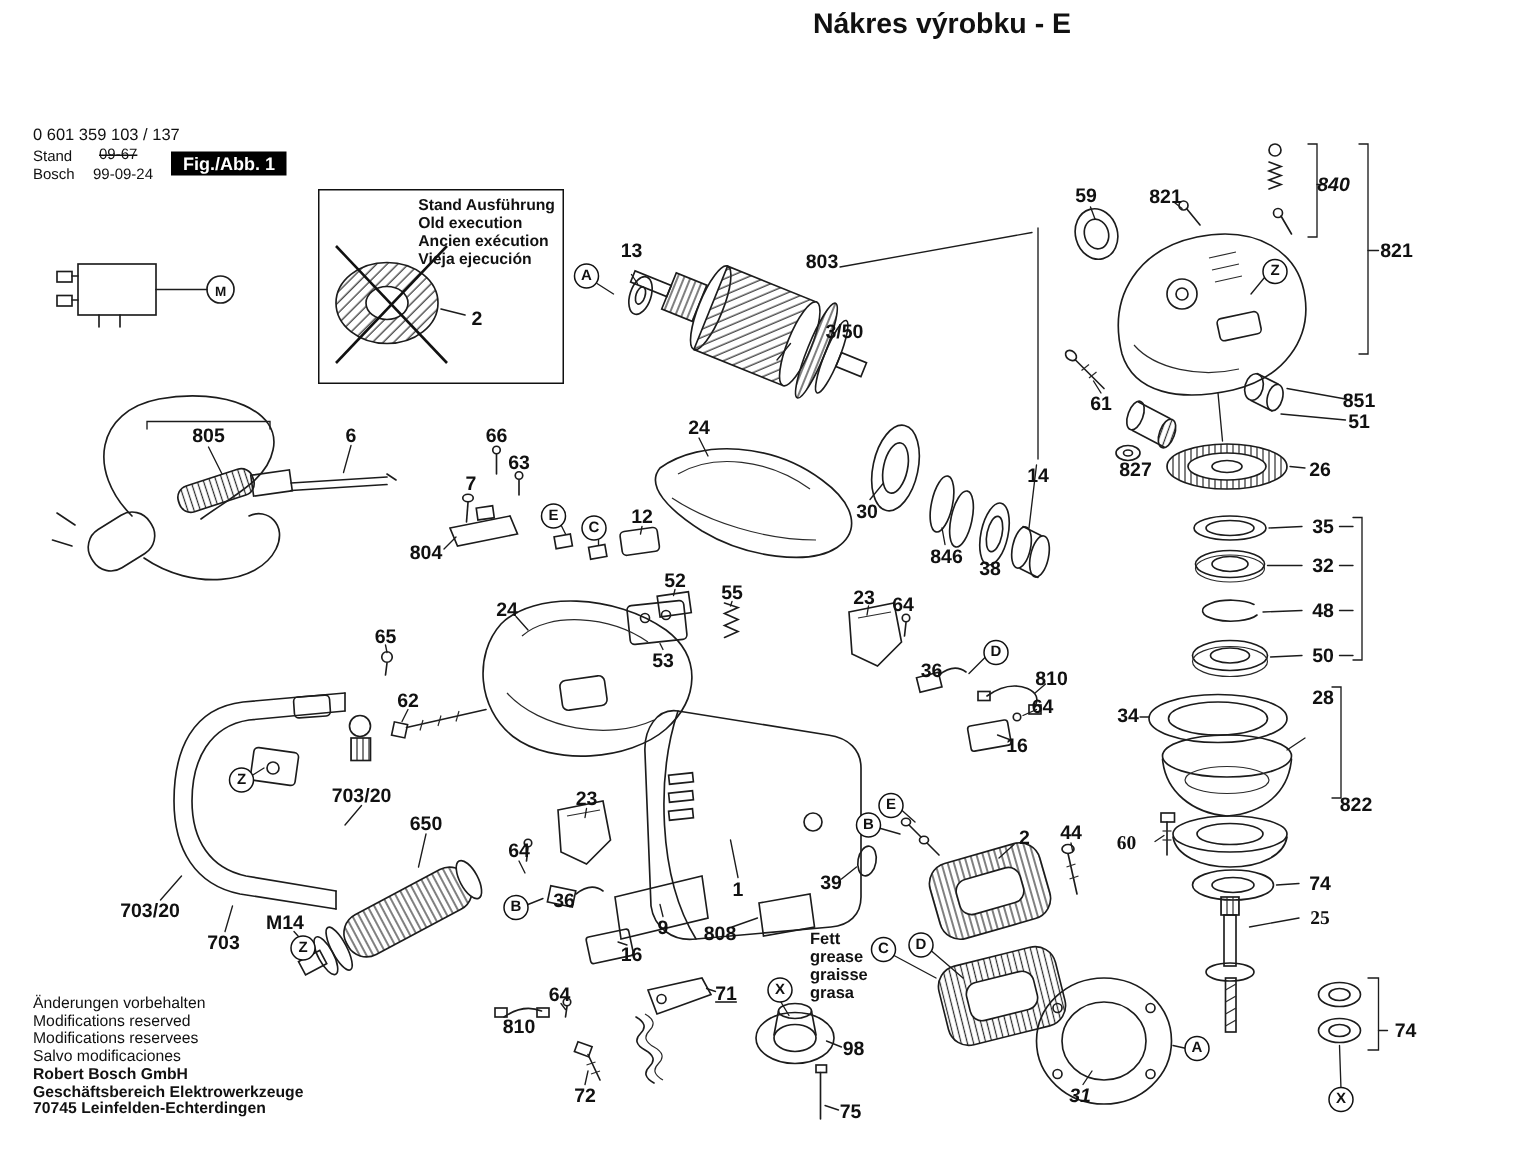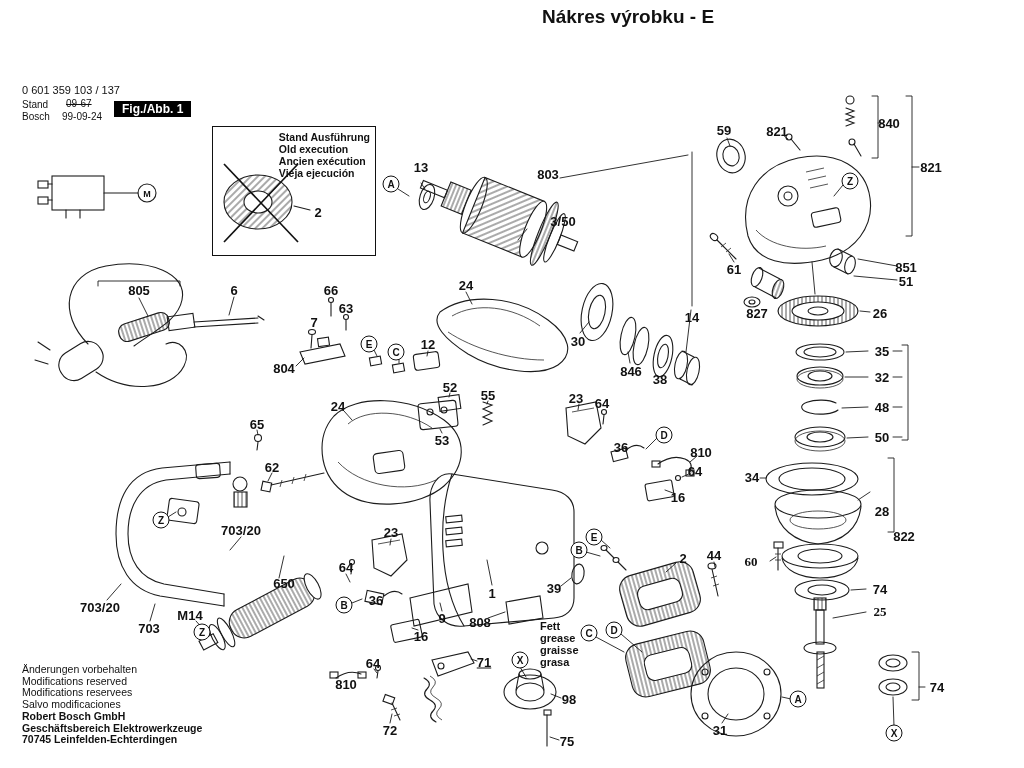--- a/index.html
+++ b/index.html
@@ -371,7 +371,7 @@
     <div class="plabel" style="left: 527px; top: 221px; margin-left: 36px;">3/50</div>
     <div class="plabel" style="left: 724px; top: 130px;">59</div>
     <div class="plabel" style="left: 777px; top: 131px;">821</div>
-    <div class="plabel" style="left: 889px; top: 123px;">840</div>
+    <div class="plabel" style="left: 889px; top: 123px; font-style: italic;">840</div>
     <div class="plabel" style="left: 931px; top: 167px;">821</div>
     <div class="plabel" style="left: 906px; top: 267px;">851</div>
     <div class="plabel" style="left: 906px; top: 281px;">51</div>

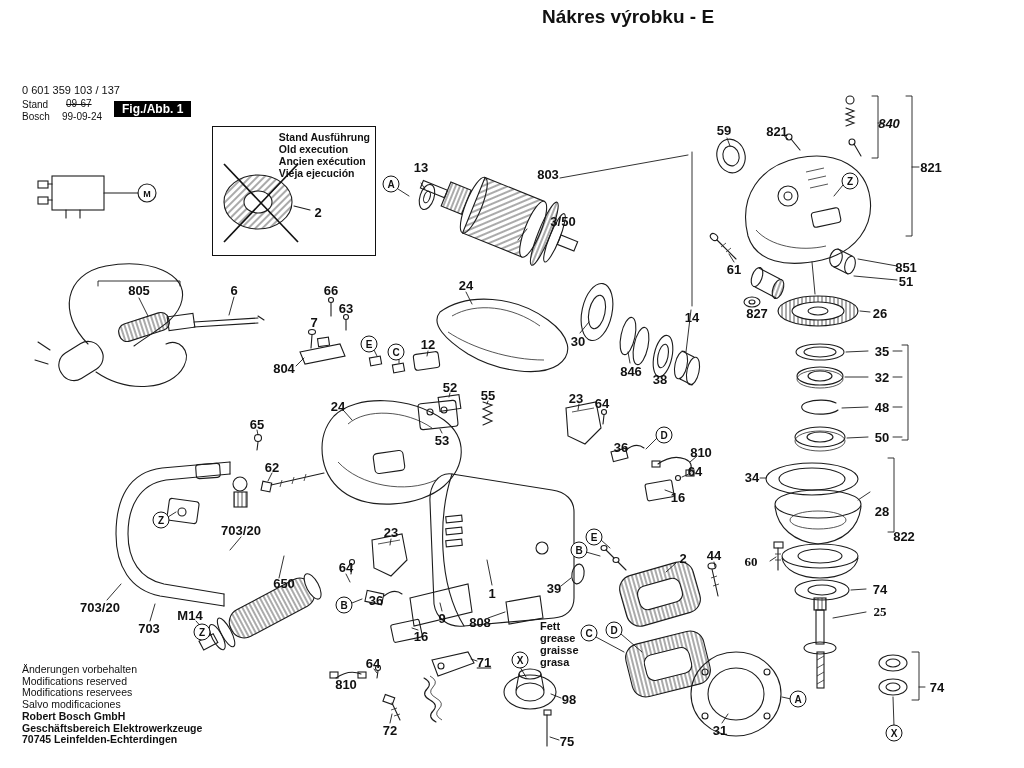--- a/index.html
+++ b/index.html
@@ -383,7 +383,7 @@
     <div class="plabel" style="left: 882px; top: 407px;">48</div>
     <div class="plabel" style="left: 882px; top: 437px;">50</div>
     <div class="plabel" style="left: 752px; top: 477px;">34</div>
-    <div class="plabel" style="left: 882px; top: 511px;">28</div>
+    <div class="plabel" style="left: 882px; top: 465px;">28</div>
     <div class="plabel" style="left: 904px; top: 536px;">822</div>
     <div class="plabel" style="left: 751px; top: 562px; font-family: Liberation Serif, serif;">60</div>
     <div class="plabel" style="left: 880px; top: 589px;">74</div>

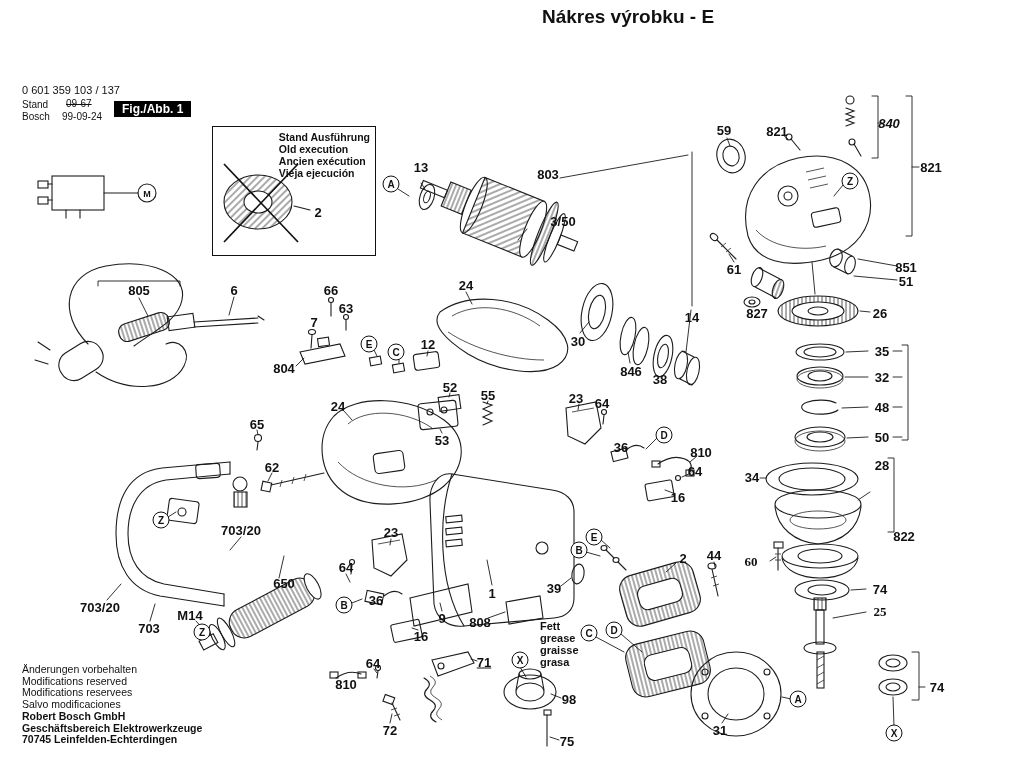--- a/index.html
+++ b/index.html
@@ -415,7 +415,7 @@
     <div class="plabel" style="left: 695px; top: 471px;">64</div>
     <div class="plabel" style="left: 678px; top: 497px;">16</div>
     <div class="plabel" style="left: 241px; top: 530px;">703/20</div>
-    <div class="plabel" style="left: 284px; top: 549px; margin-top: 34px;">650</div>
+    <div class="plabel" style="left: 284px; top: 549px;">650</div>
     <div class="plabel" style="left: 100px; top: 607px;">703/20</div>
     <div class="plabel" style="left: 149px; top: 628px;">703</div>
     <div class="plabel" style="left: 190px; top: 615px;">M14</div>

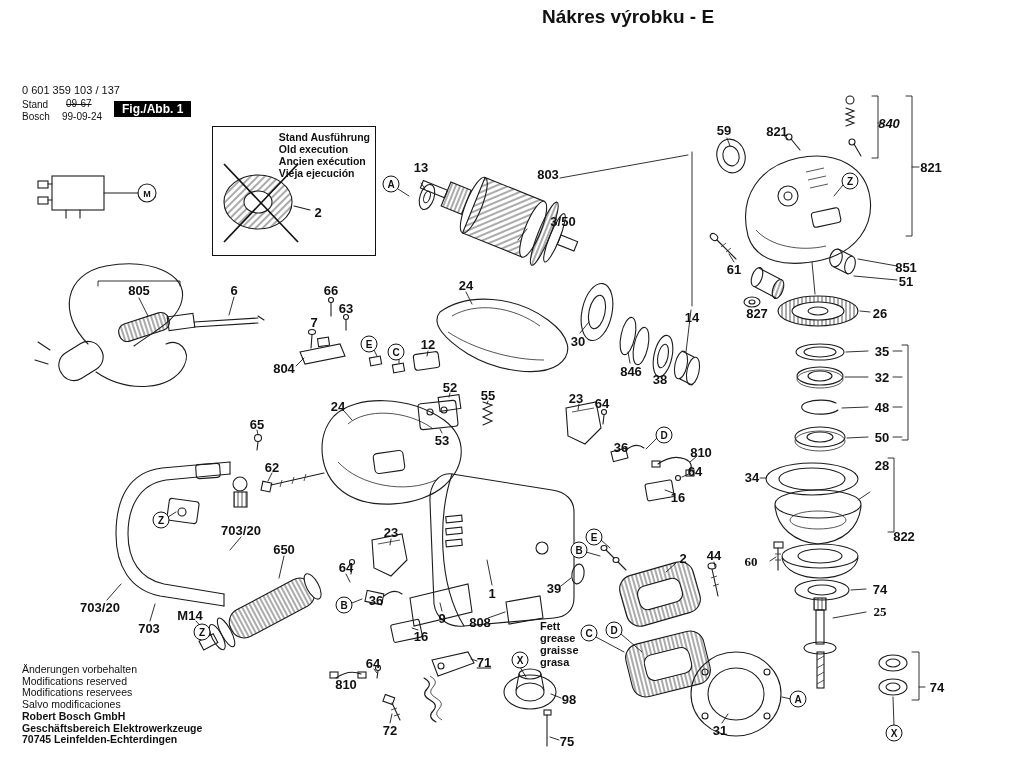--- a/index.html
+++ b/index.html
@@ -435,7 +435,7 @@
     <div class="plabel" style="left: 390px; top: 730px;">72</div>
     <div class="plabel" style="left: 569px; top: 699px;">98</div>
     <div class="plabel" style="left: 567px; top: 741px;">75</div>
-    <div class="plabel" style="left: 720px; top: 730px;">31</div>
+    <div class="plabel" style="left: 720px; top: 730px; font-style: italic;">31</div>
     <div class="cmarker" style="left: 391px; top: 184px;">A</div>
     <div class="cmarker" style="left: 850px; top: 181px;">Z</div>
     <div class="cmarker" style="left: 369px; top: 344px;">E</div>

